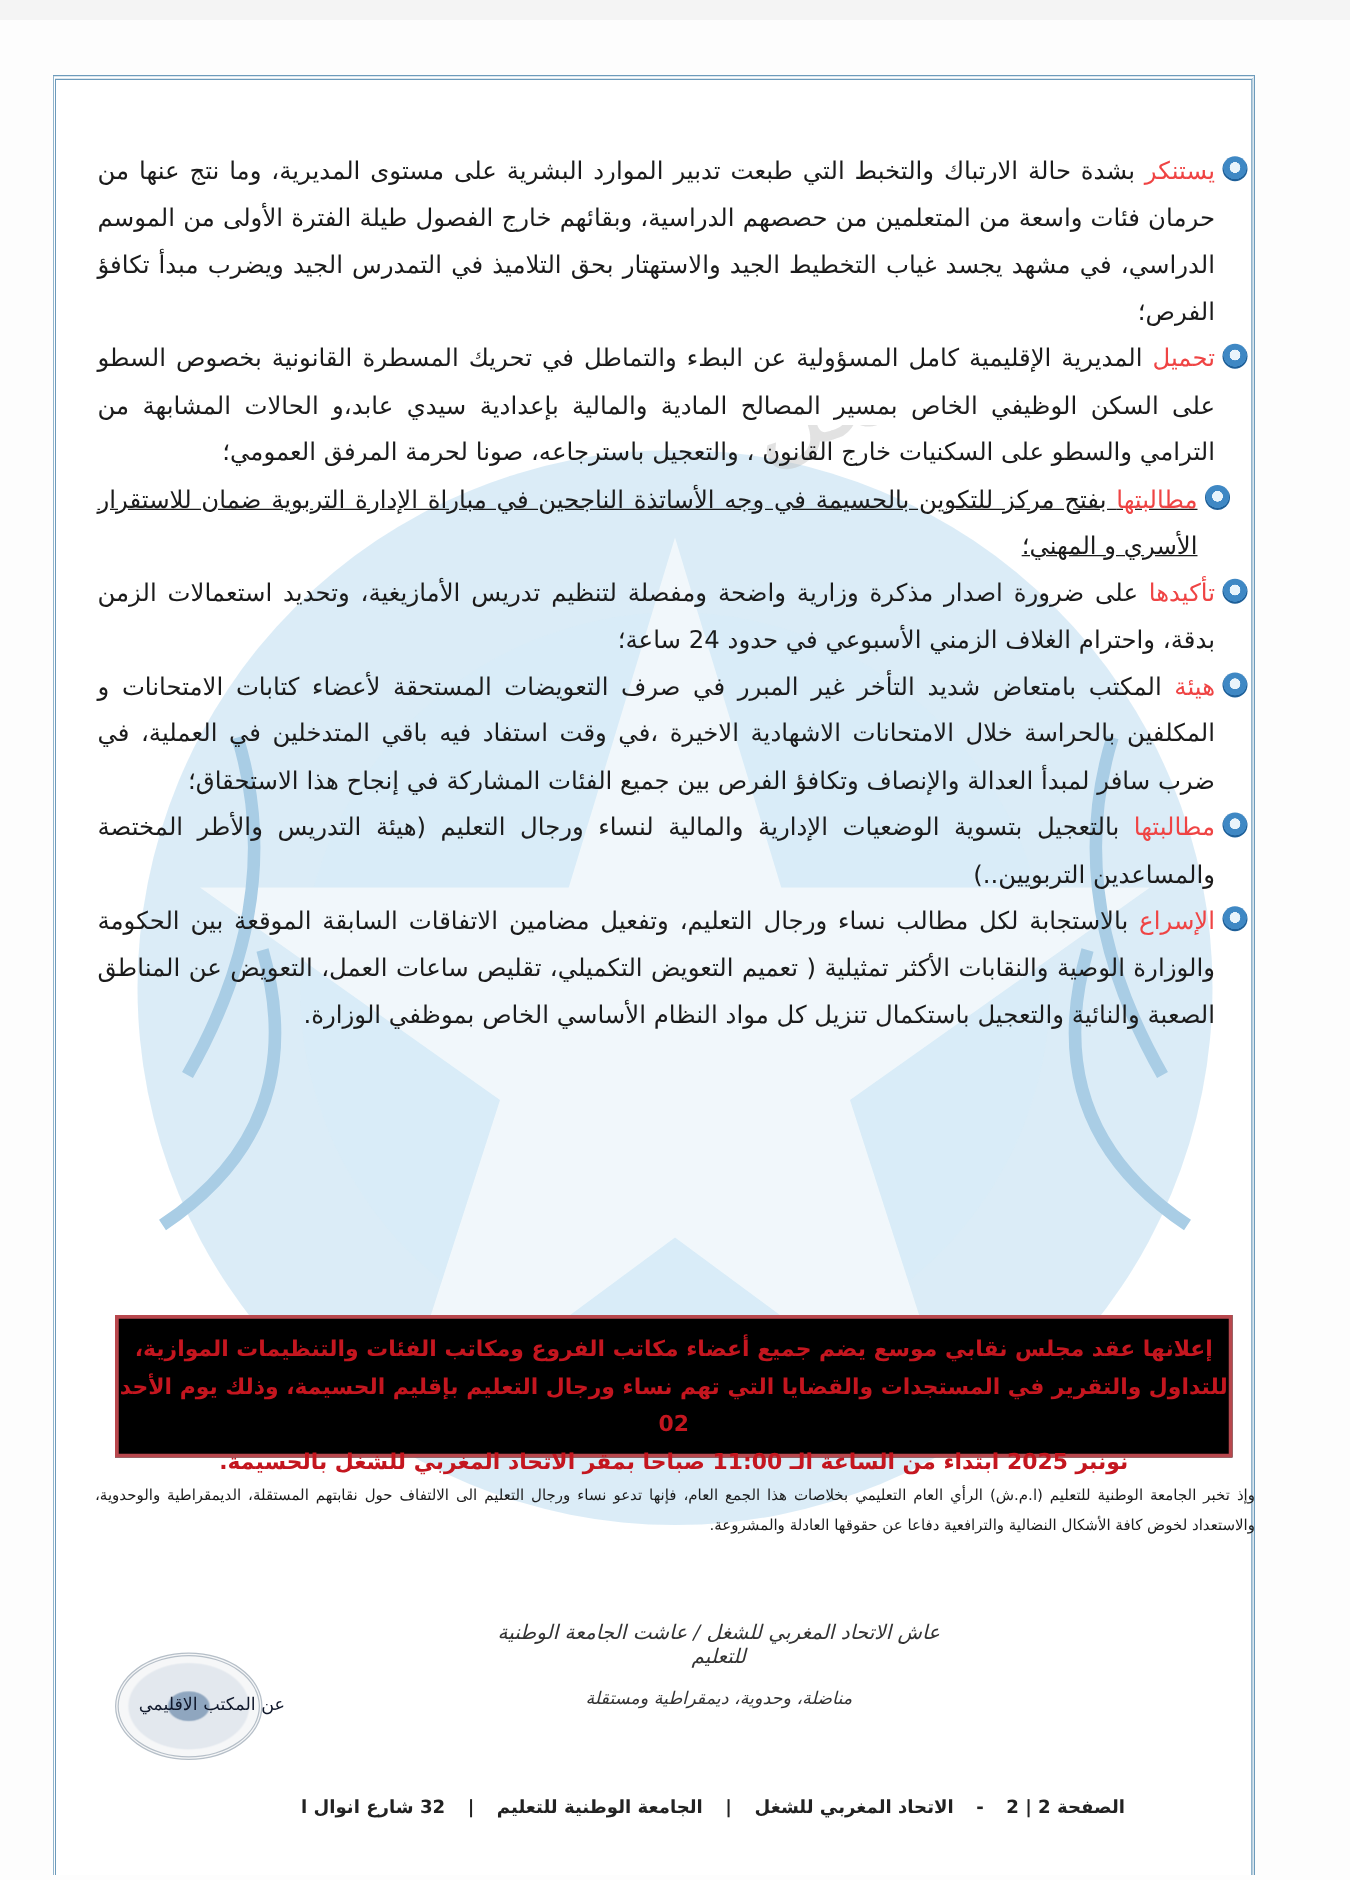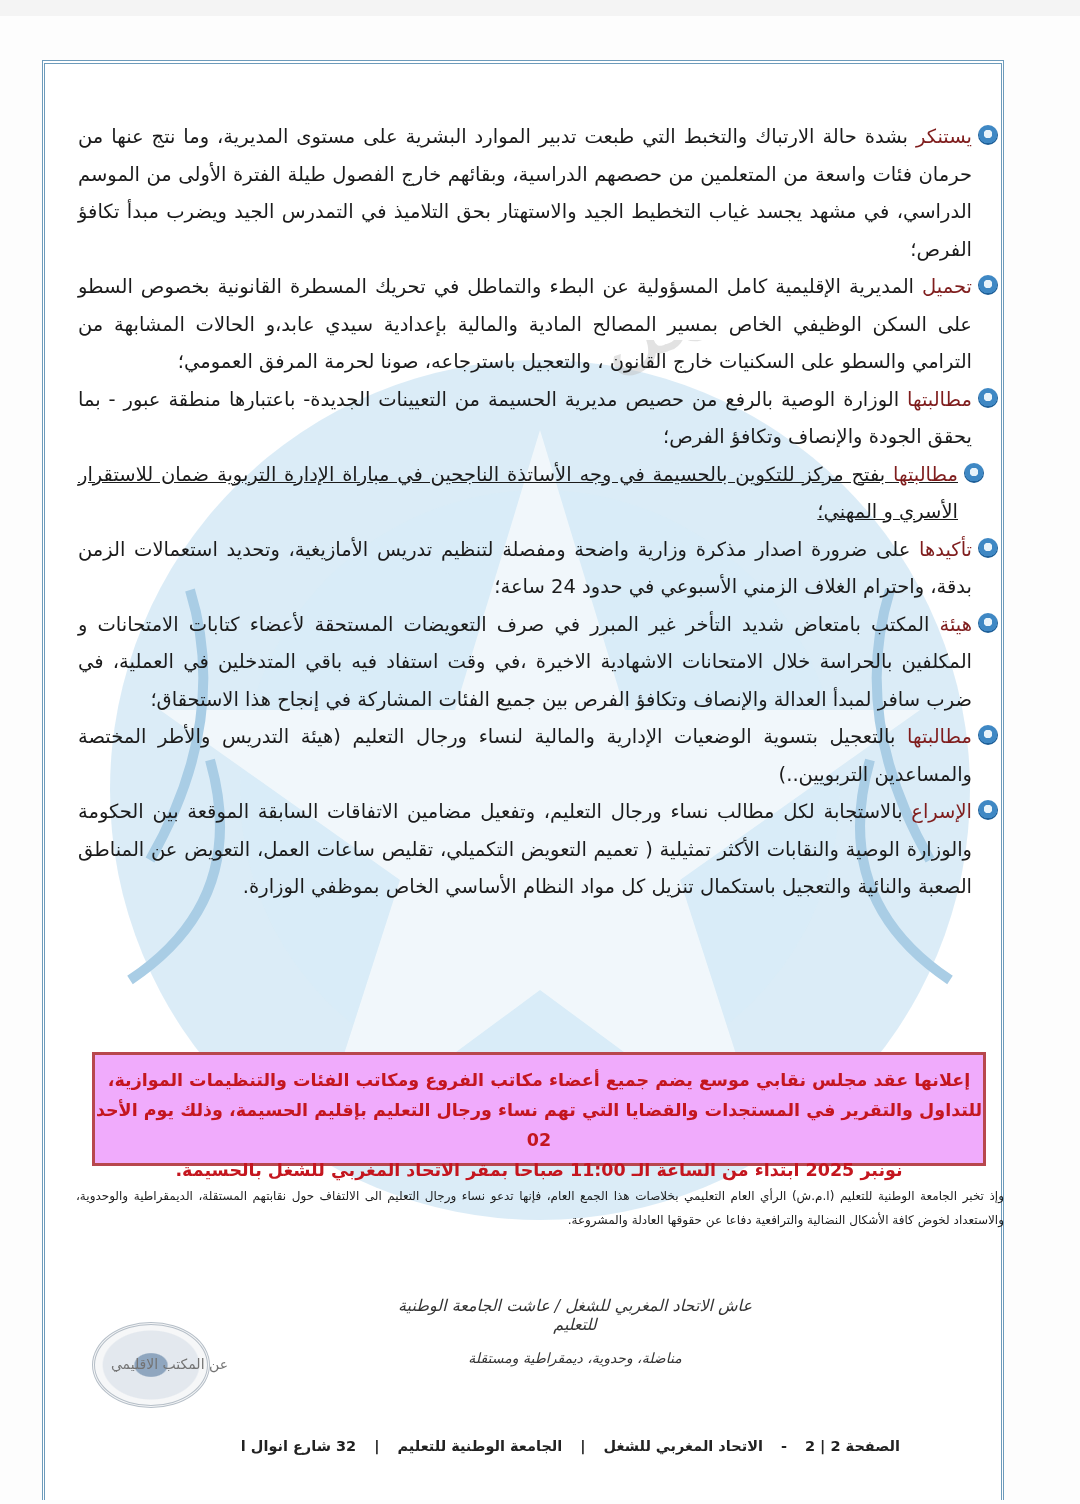--- a/index.html
+++ b/index.html
@@ -27,7 +27,7 @@
     background:radial-gradient(circle at 50% 45%, #e9f4fb 0 28%, #3f88c4 30% 62%, #1e5f98 64% 100%);
   }
   .item.indent .bullet { right:14px; }
-  .kw { color:#7f1d1d; }
+  .kw { color:#ef4444; }
   .announce {
     position:absolute; left:92px; top:1052px; width:894px; height:114px;
     border:3px solid #b8474d; box-sizing:border-box; direction:rtl; text-align:center;

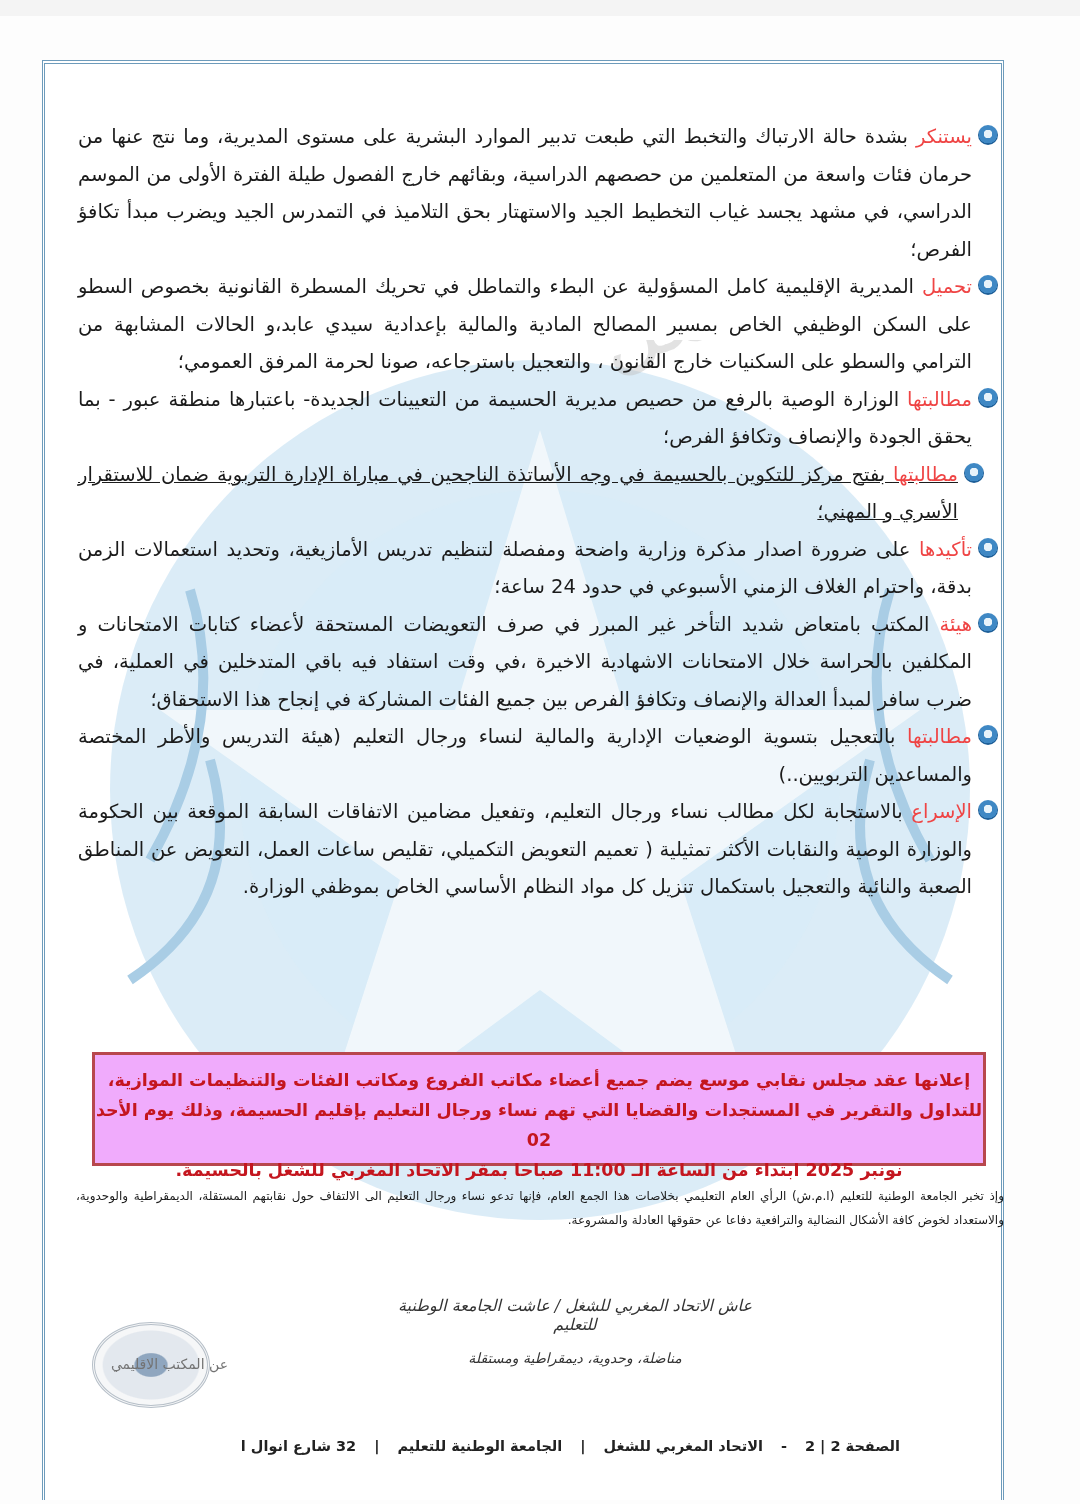--- a/index.html
+++ b/index.html
@@ -80,7 +80,6 @@
 <div class="content">
   <p class="item"><span class="bullet"></span><span class="kw">يستنكر</span><span> بشدة حالة الارتباك والتخبط التي طبعت تدبير الموارد البشرية على مستوى المديرية، وما نتج عنها من حرمان فئات واسعة من المتعلمين من حصصهم الدراسية، وبقائهم خارج الفصول طيلة الفترة الأولى من الموسم الدراسي، في مشهد يجسد غياب التخطيط الجيد والاستهتار بحق التلاميذ في التمدرس الجيد ويضرب مبدأ تكافؤ الفرص؛</span></p>
   <p class="item"><span class="bullet"></span><span class="kw">تحميل</span><span> المديرية الإقليمية كامل المسؤولية عن البطء والتماطل في تحريك المسطرة القانونية بخصوص السطو على السكن الوظيفي الخاص بمسير المصالح المادية والمالية بإعدادية سيدي عابد،و الحالات المشابهة من الترامي والسطو على السكنيات خارج القانون ، والتعجيل باسترجاعه، صونا لحرمة المرفق العمومي؛</span></p>
-  <p class="item"><span class="bullet"></span><span class="kw">مطالبتها</span><span> الوزارة الوصية بالرفع من حصيص مديرية الحسيمة من التعيينات الجديدة- باعتبارها منطقة عبور - بما يحقق الجودة والإنصاف وتكافؤ الفرص؛</span></p>
   <p class="item indent"><span class="bullet"></span><span class="kw">مطالبتها</span><span> بفتح مركز للتكوين بالحسيمة في وجه الأساتذة الناجحين في مباراة الإدارة التربوية ضمان للاستقرار الأسري و المهني؛</span></p>
   <p class="item"><span class="bullet"></span><span class="kw">تأكيدها</span><span> على ضرورة اصدار مذكرة وزارية واضحة ومفصلة لتنظيم تدريس الأمازيغية، وتحديد استعمالات الزمن بدقة، واحترام الغلاف الزمني الأسبوعي في حدود 24 ساعة؛</span></p>
   <p class="item"><span class="bullet"></span><span class="kw">هيئة</span><span> المكتب بامتعاض شديد التأخر غير المبرر في صرف التعويضات المستحقة لأعضاء كتابات الامتحانات و المكلفين بالحراسة خلال الامتحانات الاشهادية الاخيرة ،في وقت استفاد فيه باقي المتدخلين في العملية، في ضرب سافر لمبدأ العدالة والإنصاف وتكافؤ الفرص بين جميع الفئات المشاركة في إنجاح هذا الاستحقاق؛</span></p>

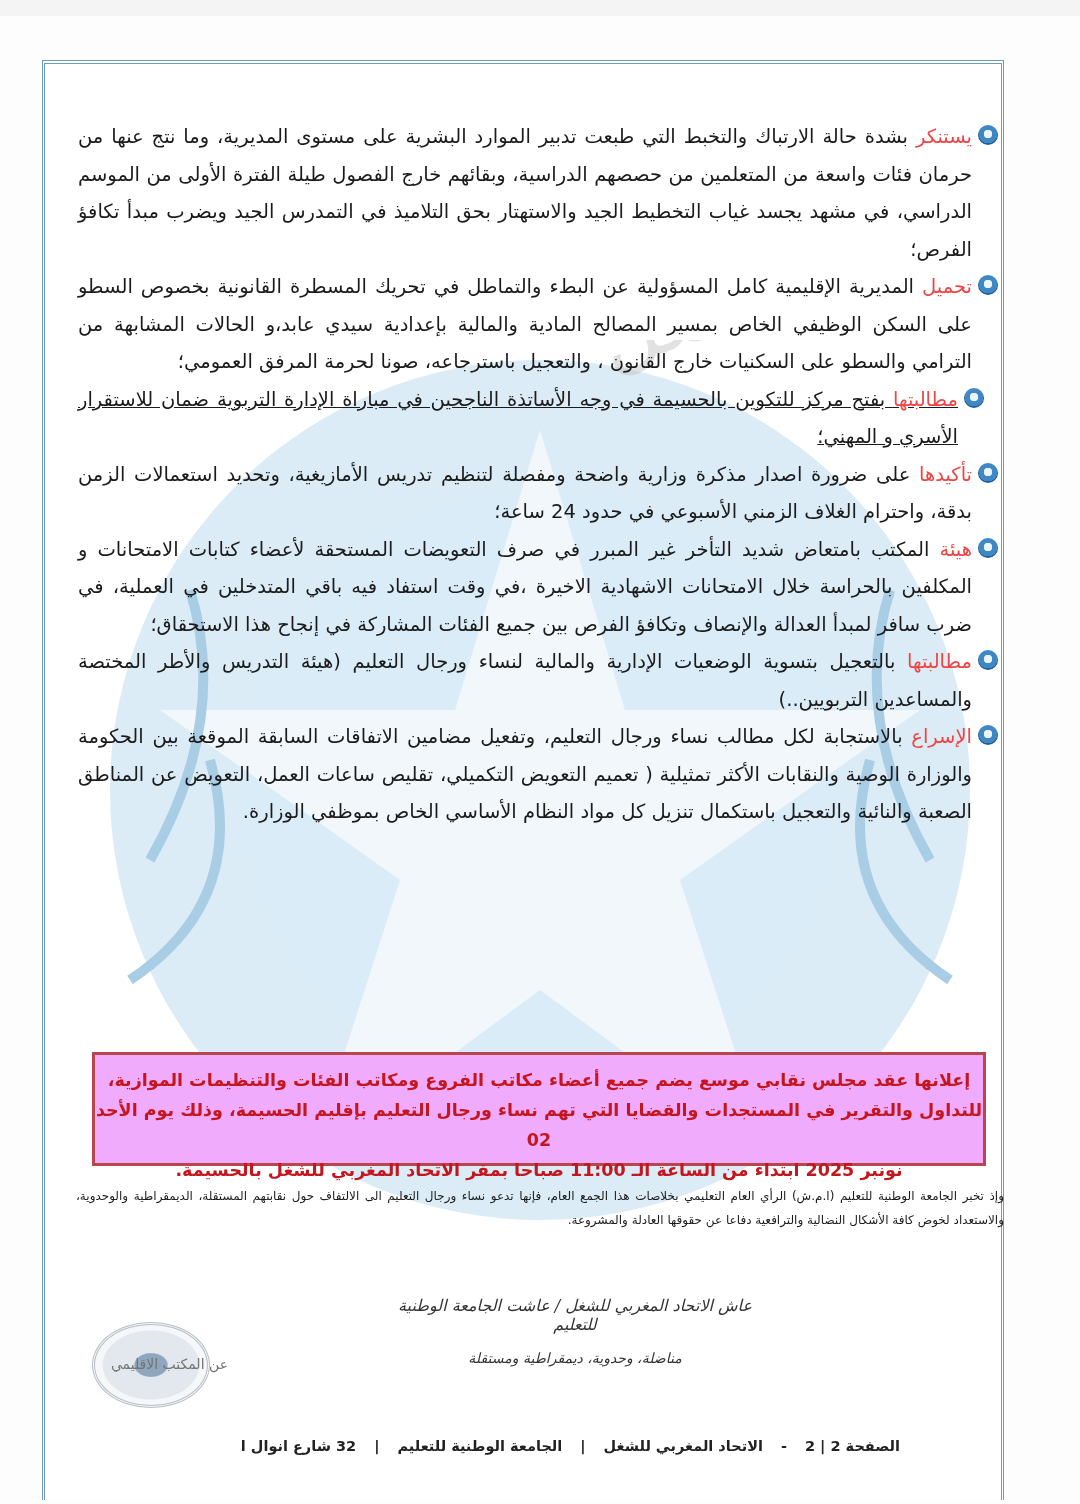--- a/index.html
+++ b/index.html
@@ -32,7 +32,7 @@
     position:absolute; left:92px; top:1052px; width:894px; height:114px;
     border:3px solid #b8474d; box-sizing:border-box; direction:rtl; text-align:center;
     color:#c4161f; font-weight:bold; font-size:17.5px; line-height:30px; padding-top:10px;
-    background:#f0abfc;
+    background:#000000;
   }
   .closing {
     position:absolute; left:76px; top:1184px; width:928px; direction:rtl; text-align:justify;

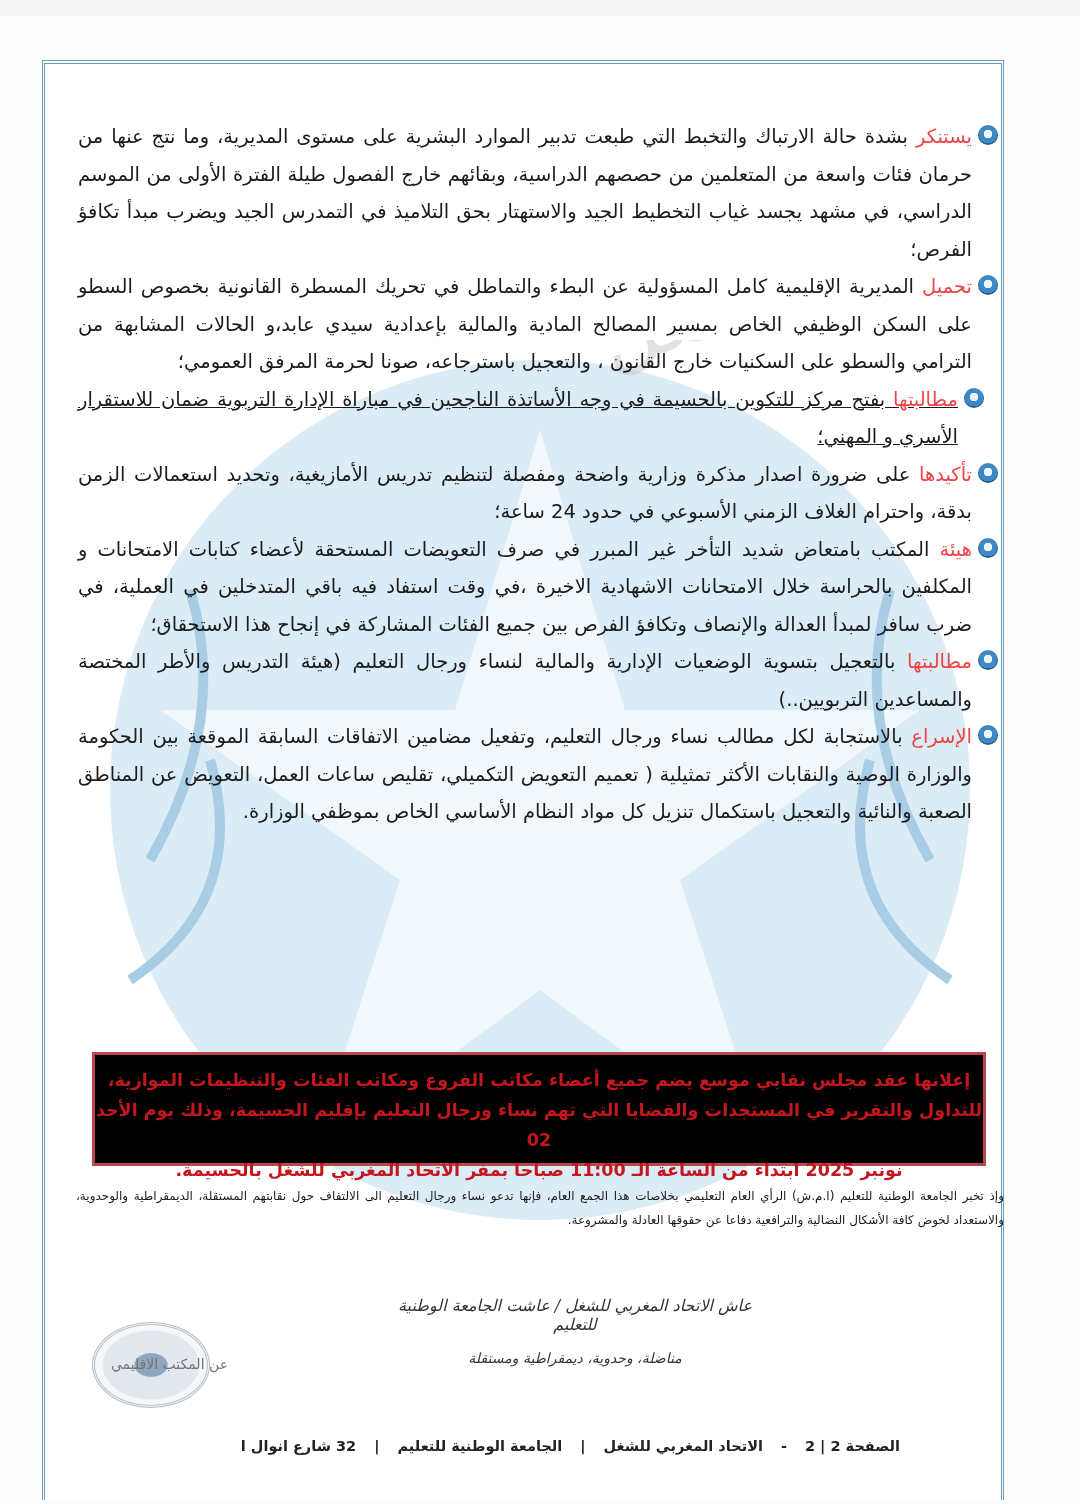--- a/index.html
+++ b/index.html
@@ -53,7 +53,7 @@
   }
   .signature {
     position:absolute; left:100px; top:1356px; width:128px; direction:rtl; text-align:right;
-    font-size:14px; color:#737373;
+    font-size:14px; color:#0f172a;
   }
   .footer {
     position:absolute; left:210px; top:1438px; width:690px; direction:rtl;

